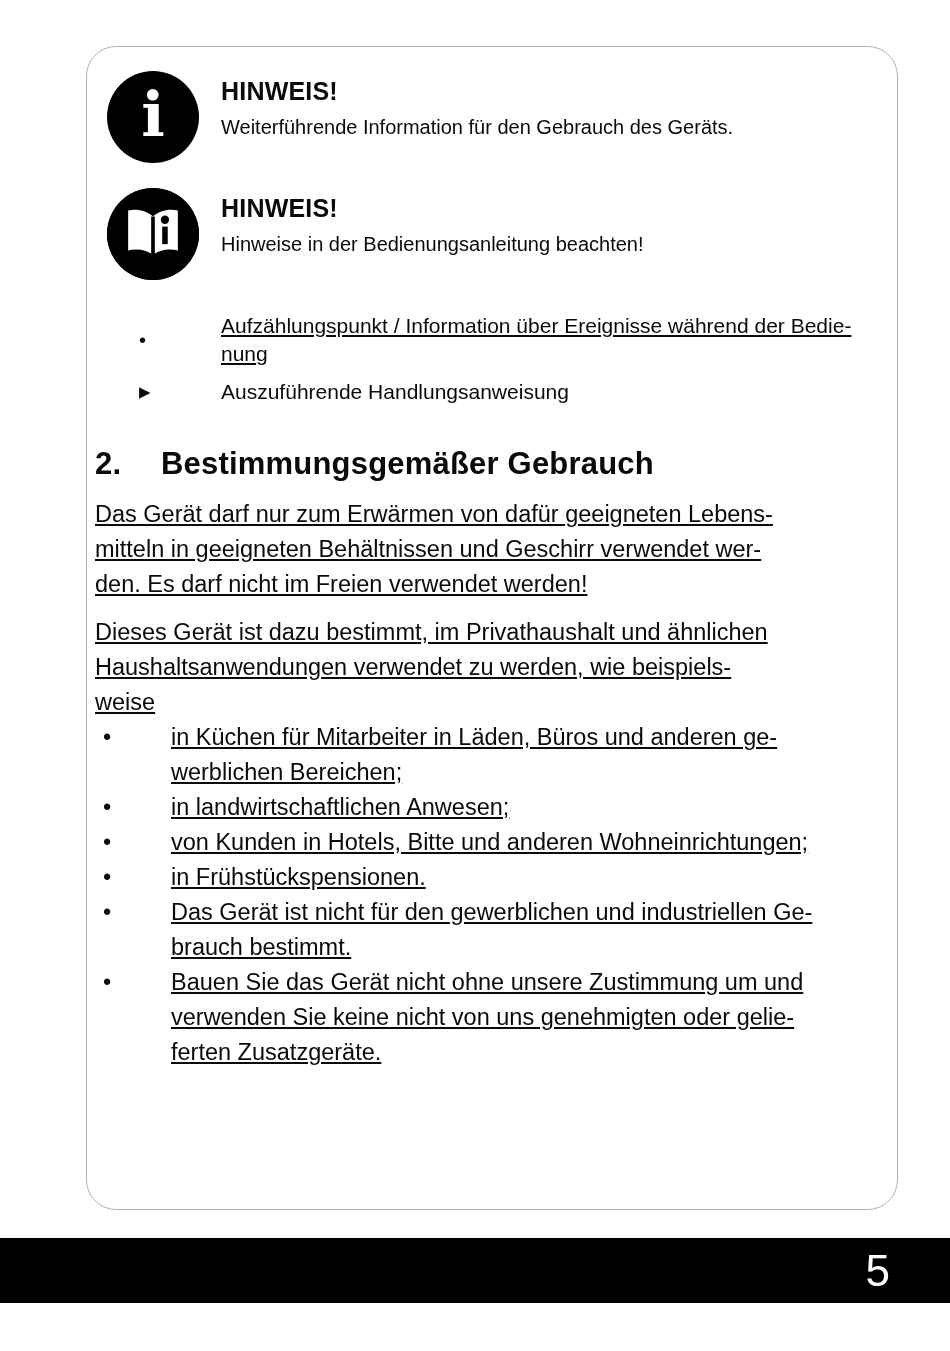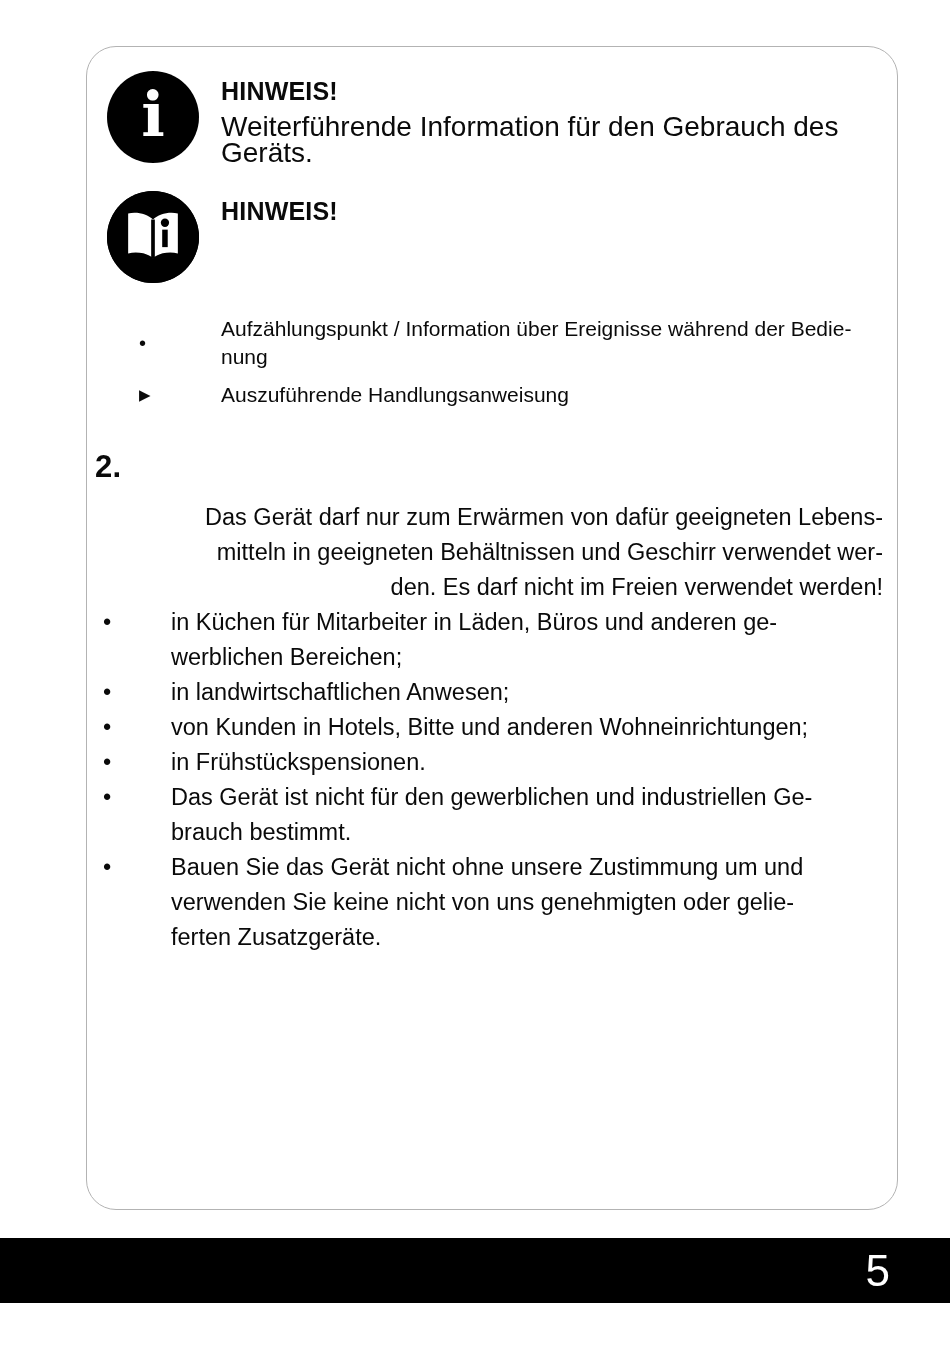--- a/index.html
+++ b/index.html
@@ -64,7 +64,7 @@
     margin-bottom: 8px;
   }
   .notice-body {
-    font-size: 28px;
+    font-size: 20px;
     line-height: 26px;
   }
   

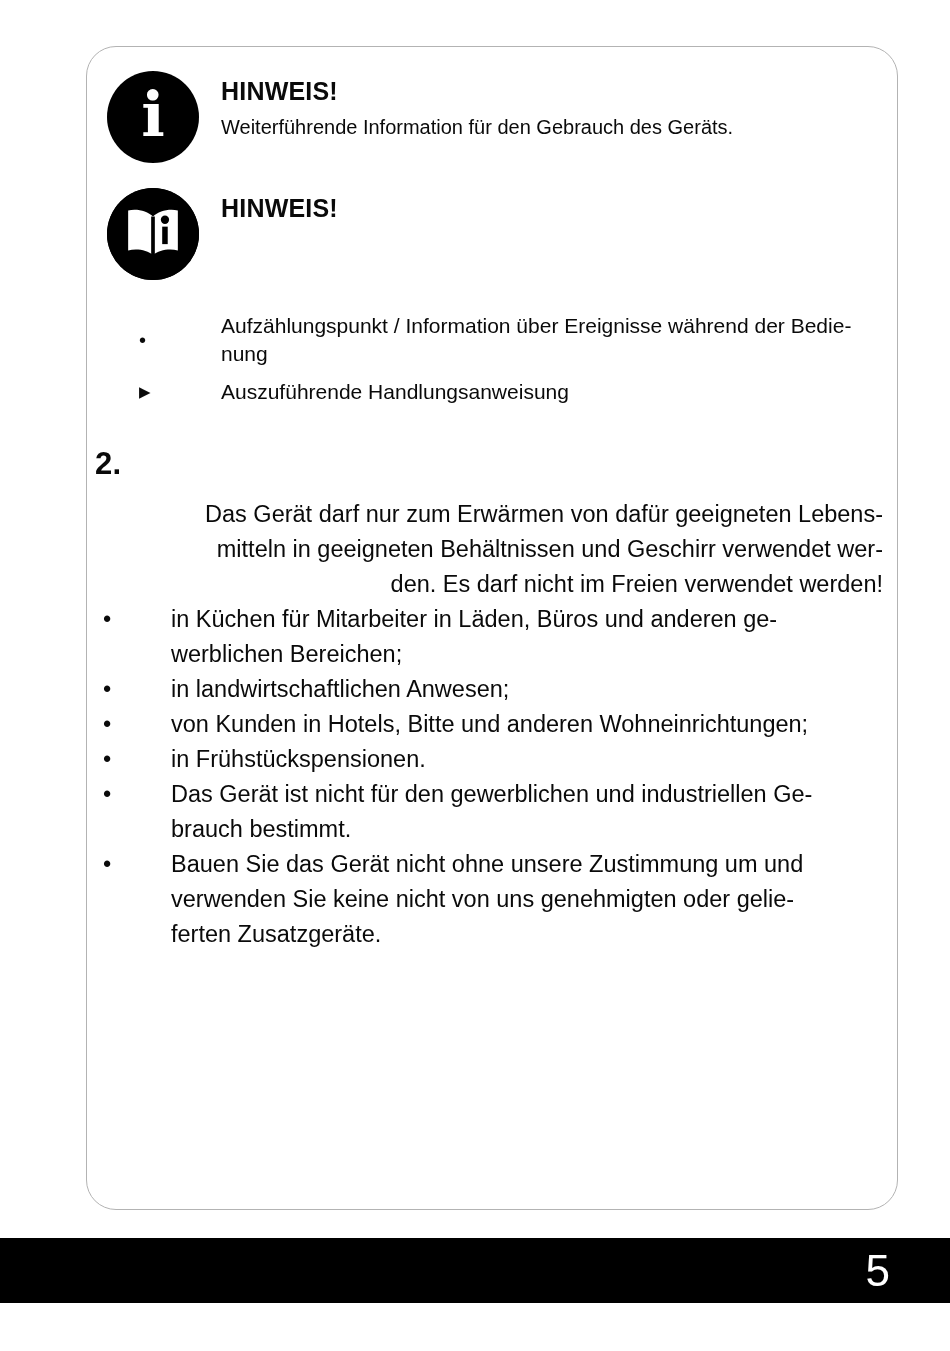--- a/index.html
+++ b/index.html
@@ -162,6 +162,7 @@
       </div>
       <div class="notice-text">
         <div class="notice-title">HINWEIS!</div>
+        <div class="notice-body">Hinweise in der Bedienungsanleitung beachten!</div>
       </div>
     </div>
 

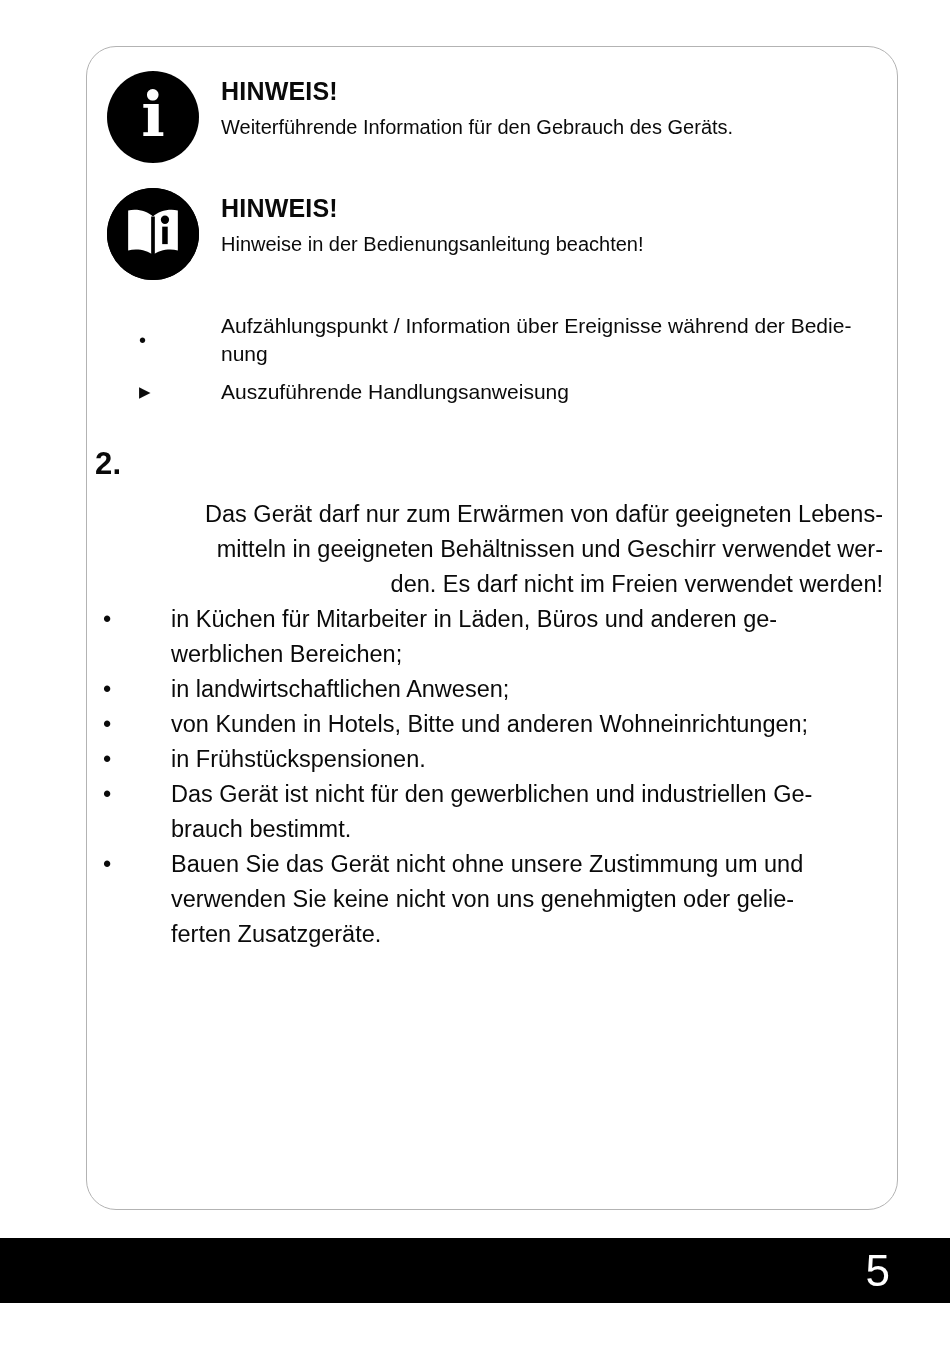--- a/index.html
+++ b/index.html
@@ -105,7 +105,7 @@
   }
   .para { margin-top: 13px; text-align: right; }
   .para.first { margin-top: 15px; }
-  .ml { white-space: pre-line; }
+  .ml { white-space: pre-line; text-decoration: underline; }
   .bullet-list { list-style: none; }
   .bullet-list li { display: flex; }
   .li-dot {

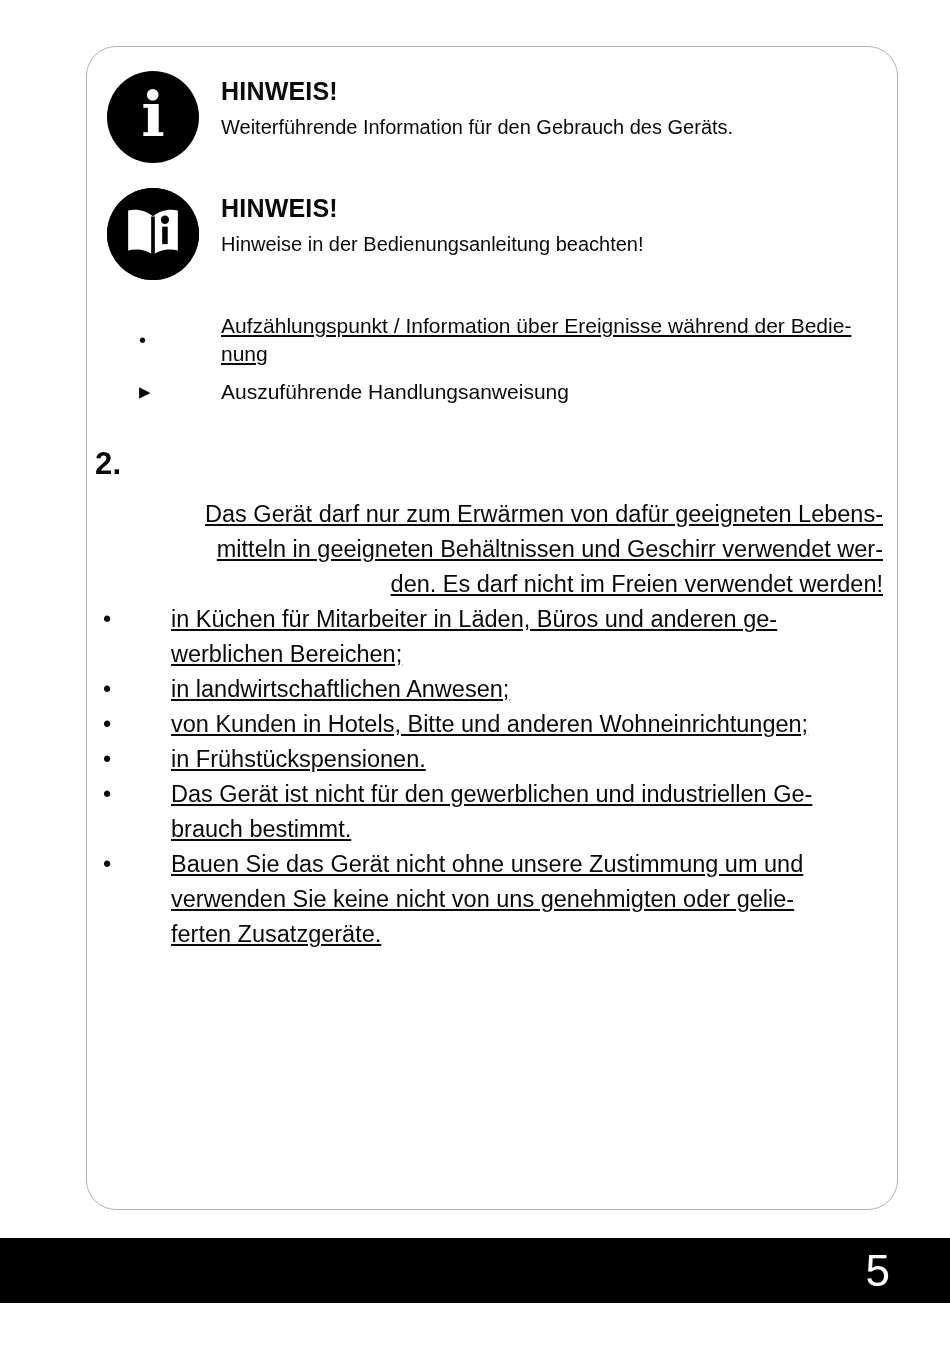--- a/index.html
+++ b/index.html
@@ -180,6 +180,7 @@
 
     <h2 class="section-heading">
       <span class="section-number">2.</span>
+      <span class="section-title">Bestimmungsgemäßer Gebrauch</span>
     </h2>
 
     <p class="body-text para first ml">Das Gerät darf nur zum Erwärmen von dafür geeigneten Lebens-

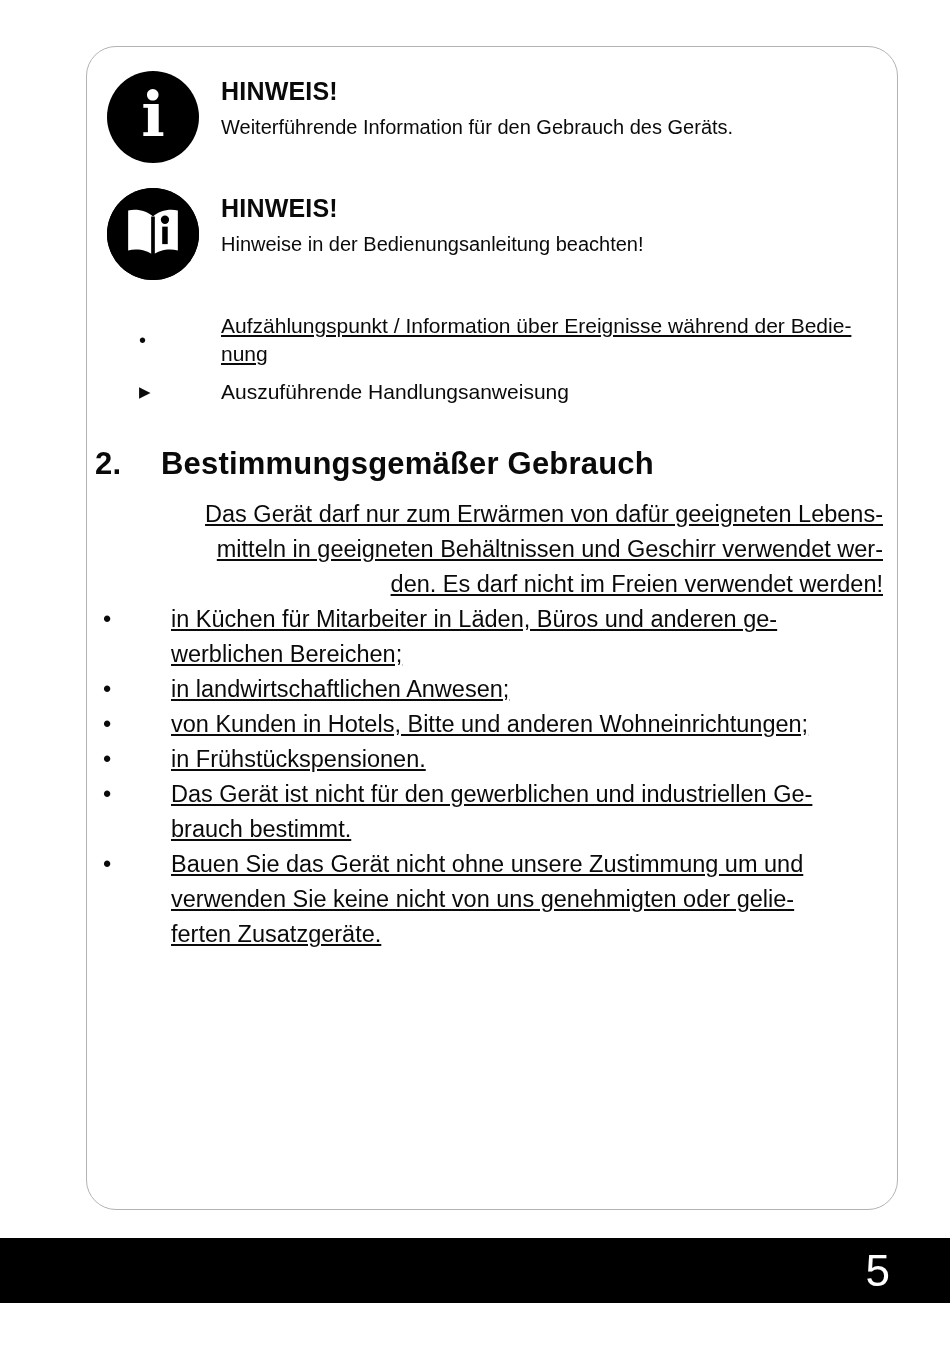--- a/index.html
+++ b/index.html
@@ -103,7 +103,7 @@
     font-size: 23.5px;
     line-height: 35px;
   }
-  .para { margin-top: 13px; text-align: right; }
+  .para { margin-top: 13px; }
   .para.first { margin-top: 15px; }
   .ml { white-space: pre-line; text-decoration: underline; }
   .bullet-list { list-style: none; }

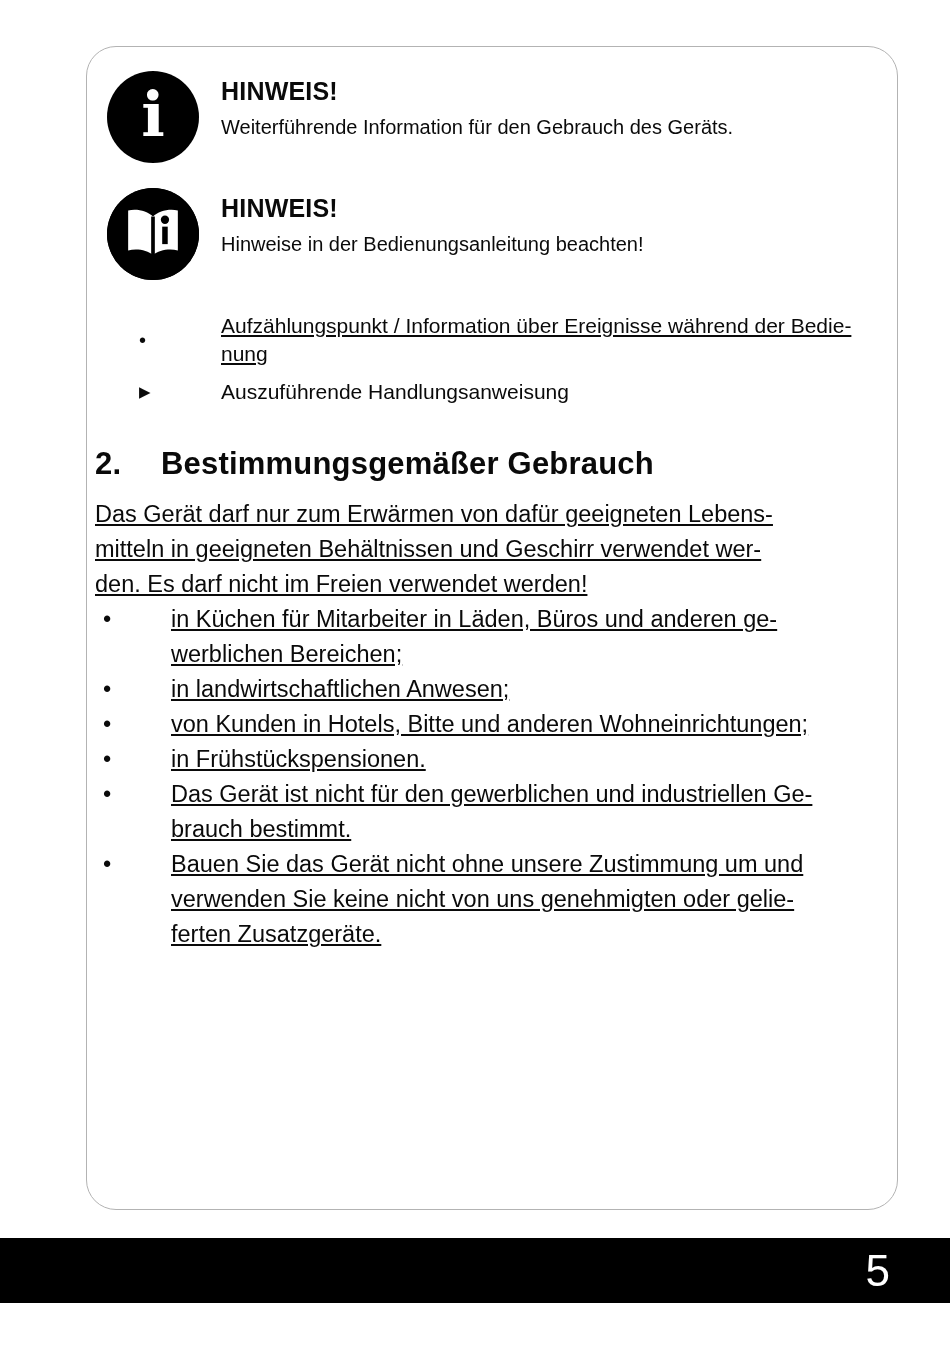--- a/index.html
+++ b/index.html
@@ -186,6 +186,9 @@
     <p class="body-text para first ml">Das Gerät darf nur zum Erwärmen von dafür geeigneten Lebens-
 mitteln in geeigneten Behältnissen und Geschirr verwendet wer-
 den. Es darf nicht im Freien verwendet werden!</p>
+    <p class="body-text para ml">Dieses Gerät ist dazu bestimmt, im Privathaushalt und ähnlichen
+Haushaltsanwendungen verwendet zu werden, wie beispiels-
+weise</p>
 
     <ul class="bullet-list body-text">
       <li>

